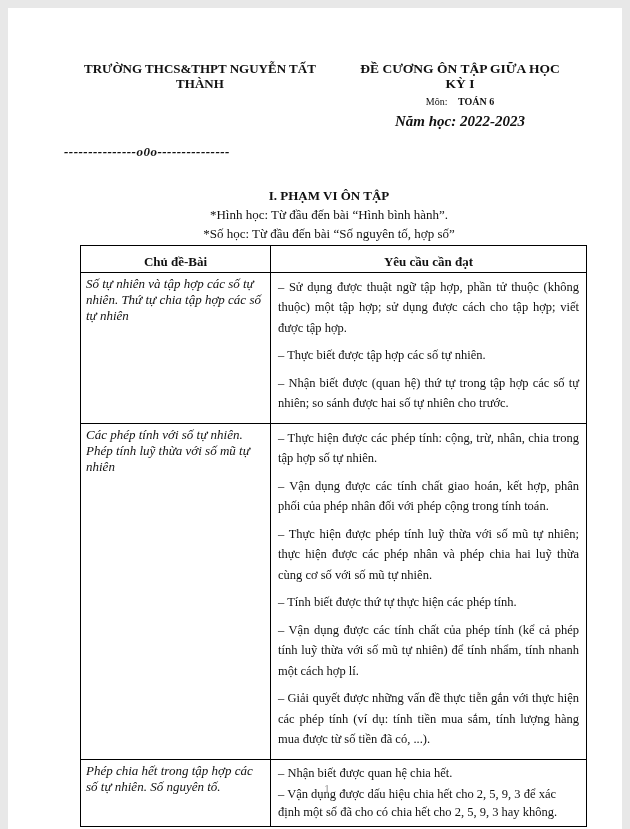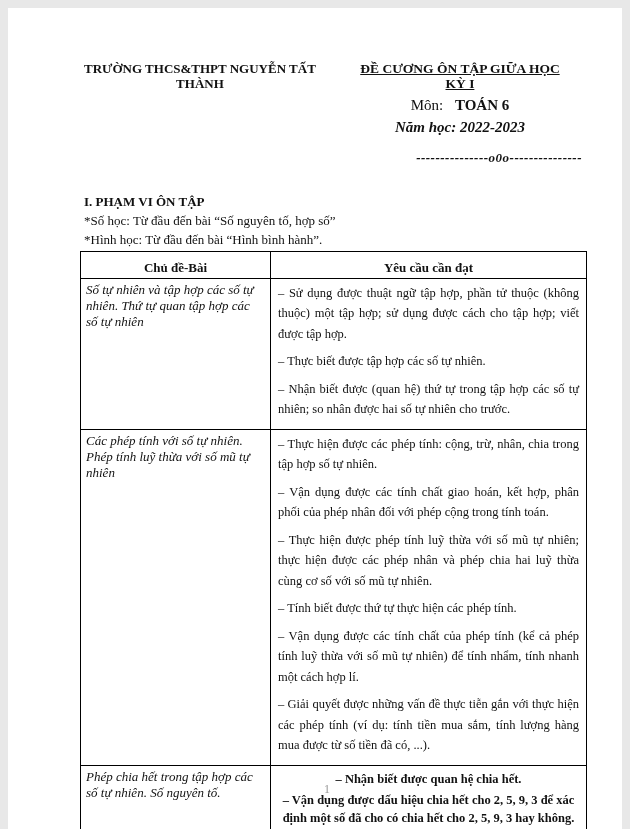--- a/index.html
+++ b/index.html
@@ -22,7 +22,7 @@
   .header-right { width: 248px; text-align: center; }
   .school-name { font-weight: bold; font-size: 13px; line-height: 1.15; }
   .school-dept { font-weight: bold; font-size: 13px; line-height: 1.15; }
-  .doc-title { font-weight: bold; font-size: 13.5px; line-height: 1.1; text-decoration: underline; }
+  .doc-title { font-weight: bold; font-size: 13.5px; line-height: 1.1; }
   .subject { font-size: 15px; line-height: 1.2; margin-top: 1px; text-align: center; }
   .subject .bold { font-weight: bold; }
   .year { font-style: italic; font-weight: bold; font-size: 15px; line-height: 1.2; margin-top: 1px; }

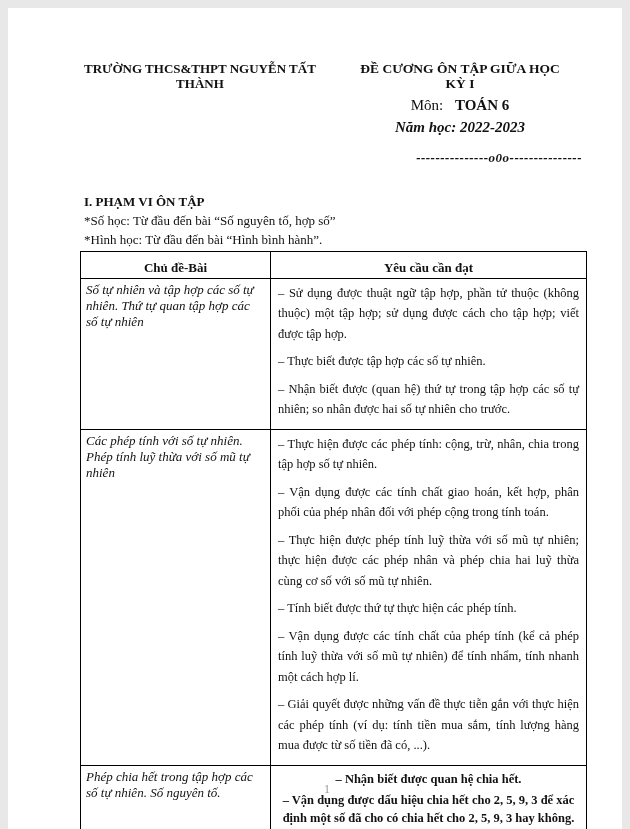--- a/index.html
+++ b/index.html
@@ -23,7 +23,7 @@
   .school-name { font-weight: bold; font-size: 13px; line-height: 1.15; }
   .school-dept { font-weight: bold; font-size: 13px; line-height: 1.15; }
   .doc-title { font-weight: bold; font-size: 13.5px; line-height: 1.1; }
-  .subject { font-size: 15px; line-height: 1.2; margin-top: 1px; text-align: center; }
+  .subject { font-size: 10px; line-height: 1.2; margin-top: 1px; text-align: center; }
   .subject .bold { font-weight: bold; }
   .year { font-style: italic; font-weight: bold; font-size: 15px; line-height: 1.2; margin-top: 1px; }
   .divider {

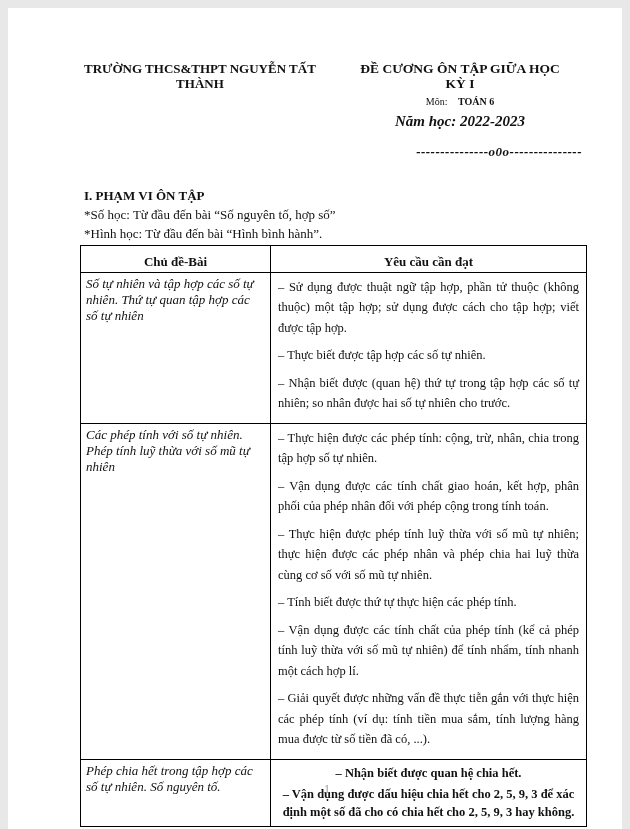--- a/index.html
+++ b/index.html
@@ -27,7 +27,7 @@
   .subject .bold { font-weight: bold; }
   .year { font-style: italic; font-weight: bold; font-size: 15px; line-height: 1.2; margin-top: 1px; }
   .divider {
-    text-align: right;
+    text-align: left;
     font-weight: bold;
     font-style: italic;
     font-size: 13px;

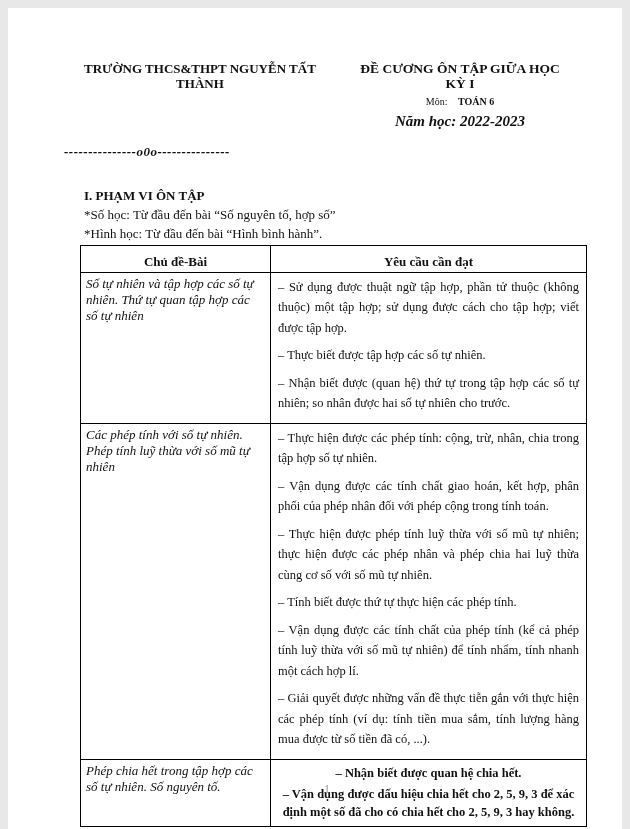--- a/index.html
+++ b/index.html
@@ -35,7 +35,7 @@
     letter-spacing: 0.5px;
   }
   
-  .section { margin-top: 28px; }
+  .section { margin-top: 28px; text-align: center; }
   .section-line { font-size: 13px; line-height: 1.17; }
   .section-title { font-weight: bold; }
   

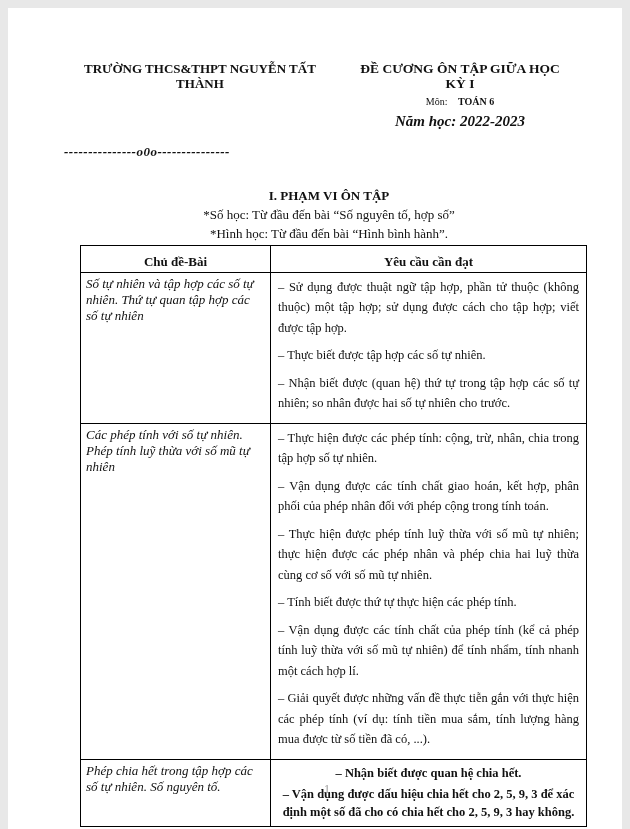--- a/index.html
+++ b/index.html
@@ -104,8 +104,8 @@
 
   <div class="section">
     <div class="section-line section-title">I. PHẠM VI ÔN TẬP</div>
+    <div class="section-line">*Hình học: Từ đầu đến bài “Hình bình hành”.</div>
     <div class="section-line">*Số học: Từ đầu đến bài “Số nguyên tố, hợp số”</div>
-    <div class="section-line">*Hình học: Từ đầu đến bài “Hình bình hành”.</div>
   </div>
 
   <table class="req-table">

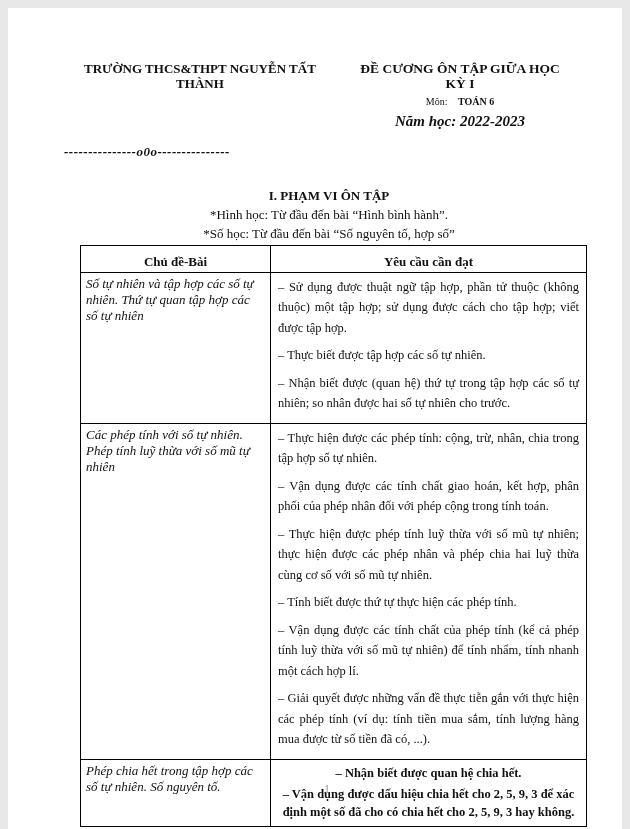--- a/index.html
+++ b/index.html
@@ -121,7 +121,7 @@
     </thead>
     <tbody>
       <tr>
-        <td class="topic-cell">Số tự nhiên và tập hợp các số tự nhiên. Thứ tự quan tập hợp các số tự nhiên</td>
+        <td class="topic-cell">Số tự nhiên và tập hợp các số tự nhiên. Thứ tự chia tập hợp các số tự nhiên</td>
         <td class="req-cell">
           <p>– Sử dụng được thuật ngữ tập hợp, phần tử thuộc (không thuộc) một tập hợp; sử dụng được cách cho tập hợp; viết được tập hợp.</p>
           <p>– Thực biết được tập hợp các số tự nhiên.</p>

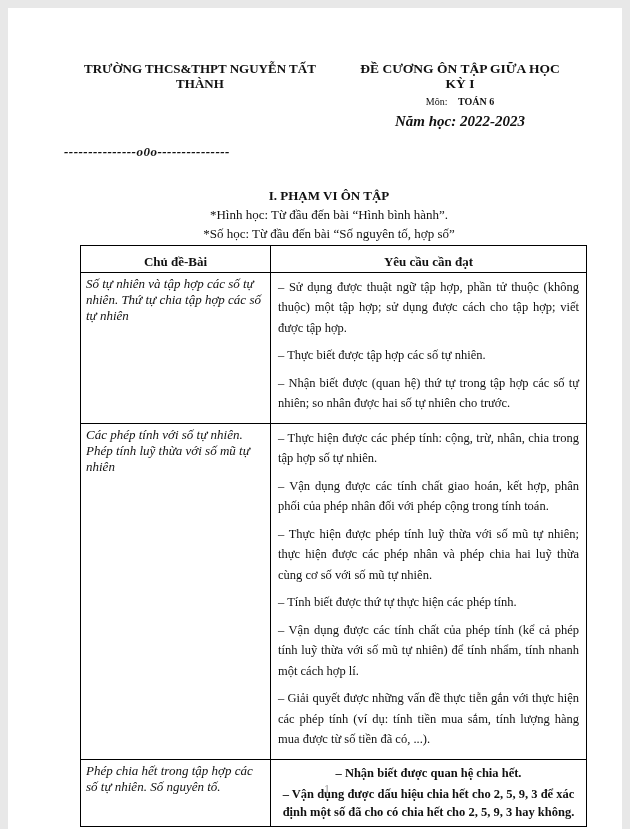--- a/index.html
+++ b/index.html
@@ -125,7 +125,7 @@
         <td class="req-cell">
           <p>– Sử dụng được thuật ngữ tập hợp, phần tử thuộc (không thuộc) một tập hợp; sử dụng được cách cho tập hợp; viết được tập hợp.</p>
           <p>– Thực biết được tập hợp các số tự nhiên.</p>
-          <p>– Nhận biết được (quan hệ) thứ tự trong tập hợp các số tự nhiên; so nhân được hai số tự nhiên cho trước.</p>
+          <p>– Nhận biết được (quan hệ) thứ tự trong tập hợp các số tự nhiên; so sánh được hai số tự nhiên cho trước.</p>
         </td>
       </tr>
       <tr>

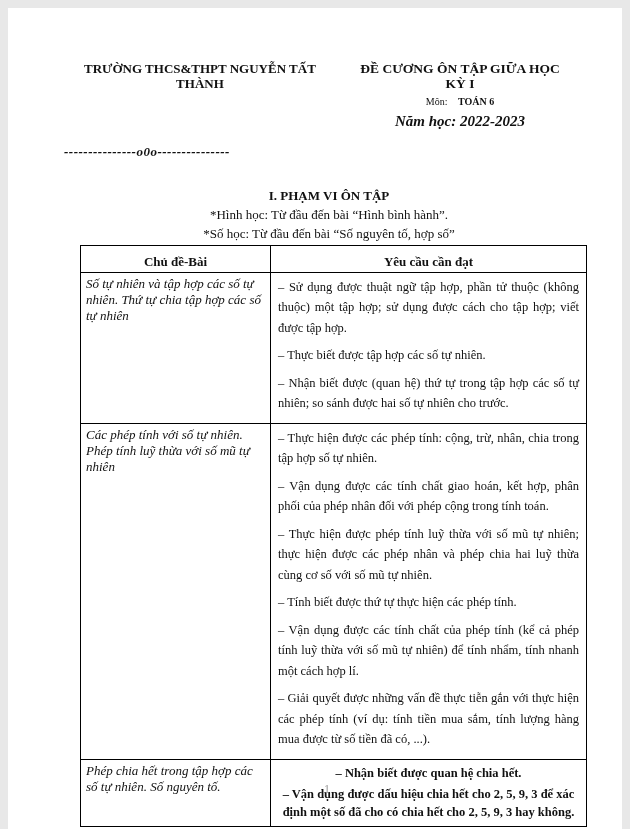--- a/index.html
+++ b/index.html
@@ -72,7 +72,7 @@
   }
   td.req-cell p { line-height: 1.64; margin: 0 0 7px 0; }
   tr.tight td.req-cell p { line-height: 1.5; margin: 0 0 2px 0; }
-  tr.tight td.req-cell { text-align: center; font-weight: bold; }
+  tr.tight td.req-cell { text-align: left; }
   
   .page-number {
     position: absolute;

